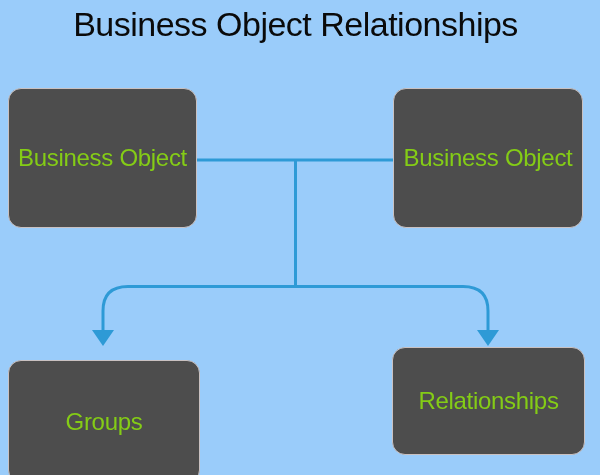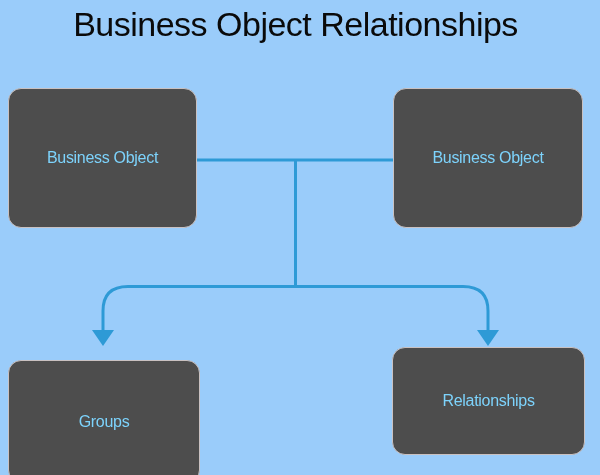--- a/index.html
+++ b/index.html
@@ -35,8 +35,8 @@
     justify-content: center;
   }
   .node .label {
-    color: #7dd3fc;
-    font-size: 16px;
+    color: #84cc16;
+    font-size: 24px;
     letter-spacing: -0.3px;
     white-space: nowrap;
   }

